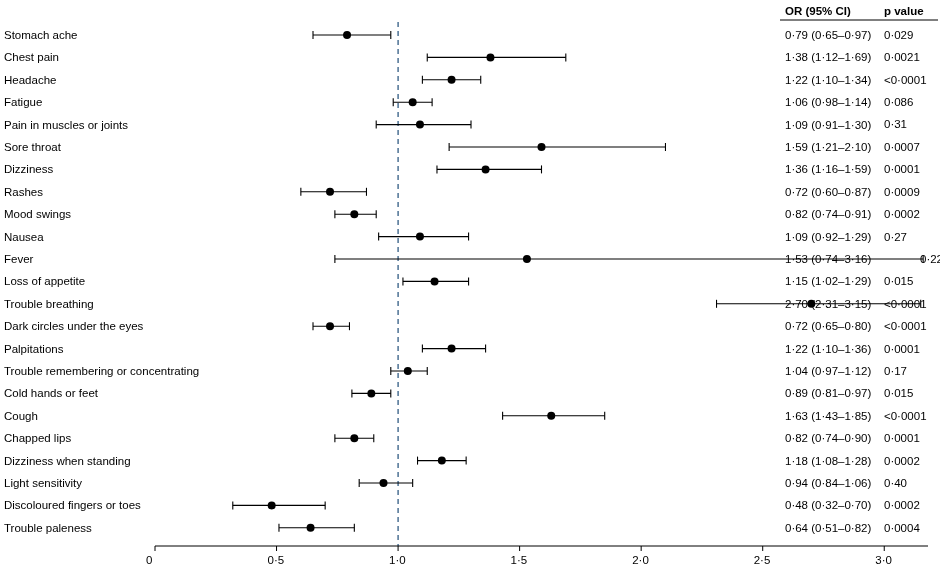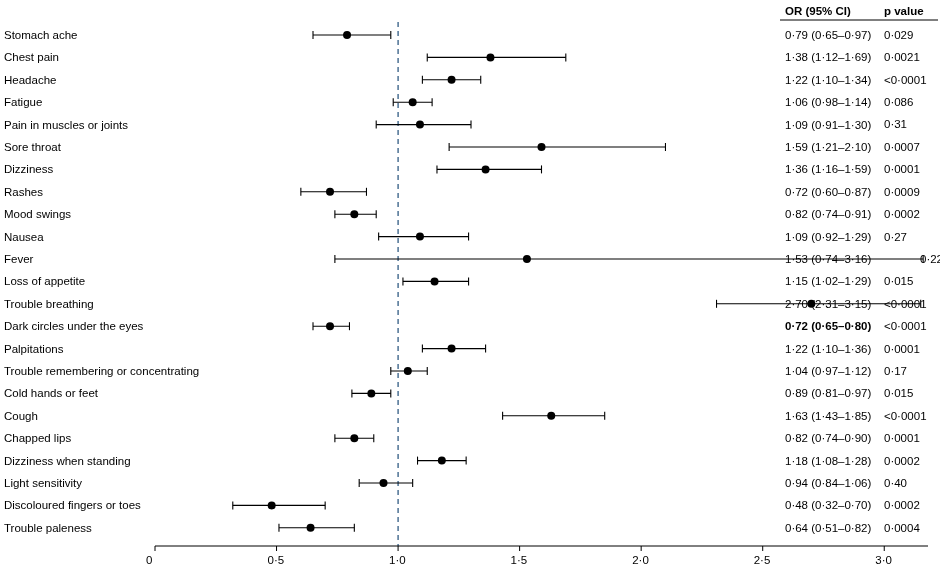--- a/index.html
+++ b/index.html
@@ -248,7 +248,7 @@
     <div class="lbl or-text" style="top: 297.8px; left: 785px;">2·70 (2·31–3·15)</div>
     <div class="lbl p-text" style="top: 297.8px; left: 884px;">&lt;0·0001</div>
     <div class="lbl row-label" style="top: 320.2px; left: 4px;">Dark circles under the eyes</div>
-    <div class="lbl or-text" style="top: 320.2px; left: 785px; font-weight: bold;">0·72 (0·65–0·80)</div>
+    <div class="lbl or-text" style="top: 320.2px; left: 785px;">0·72 (0·65–0·80)</div>
     <div class="lbl p-text" style="top: 320.2px; left: 884px;">&lt;0·0001</div>
     <div class="lbl row-label" style="top: 342.6px; left: 4px;">Palpitations</div>
     <div class="lbl or-text" style="top: 342.6px; left: 785px;">1·22 (1·10–1·36)</div>

